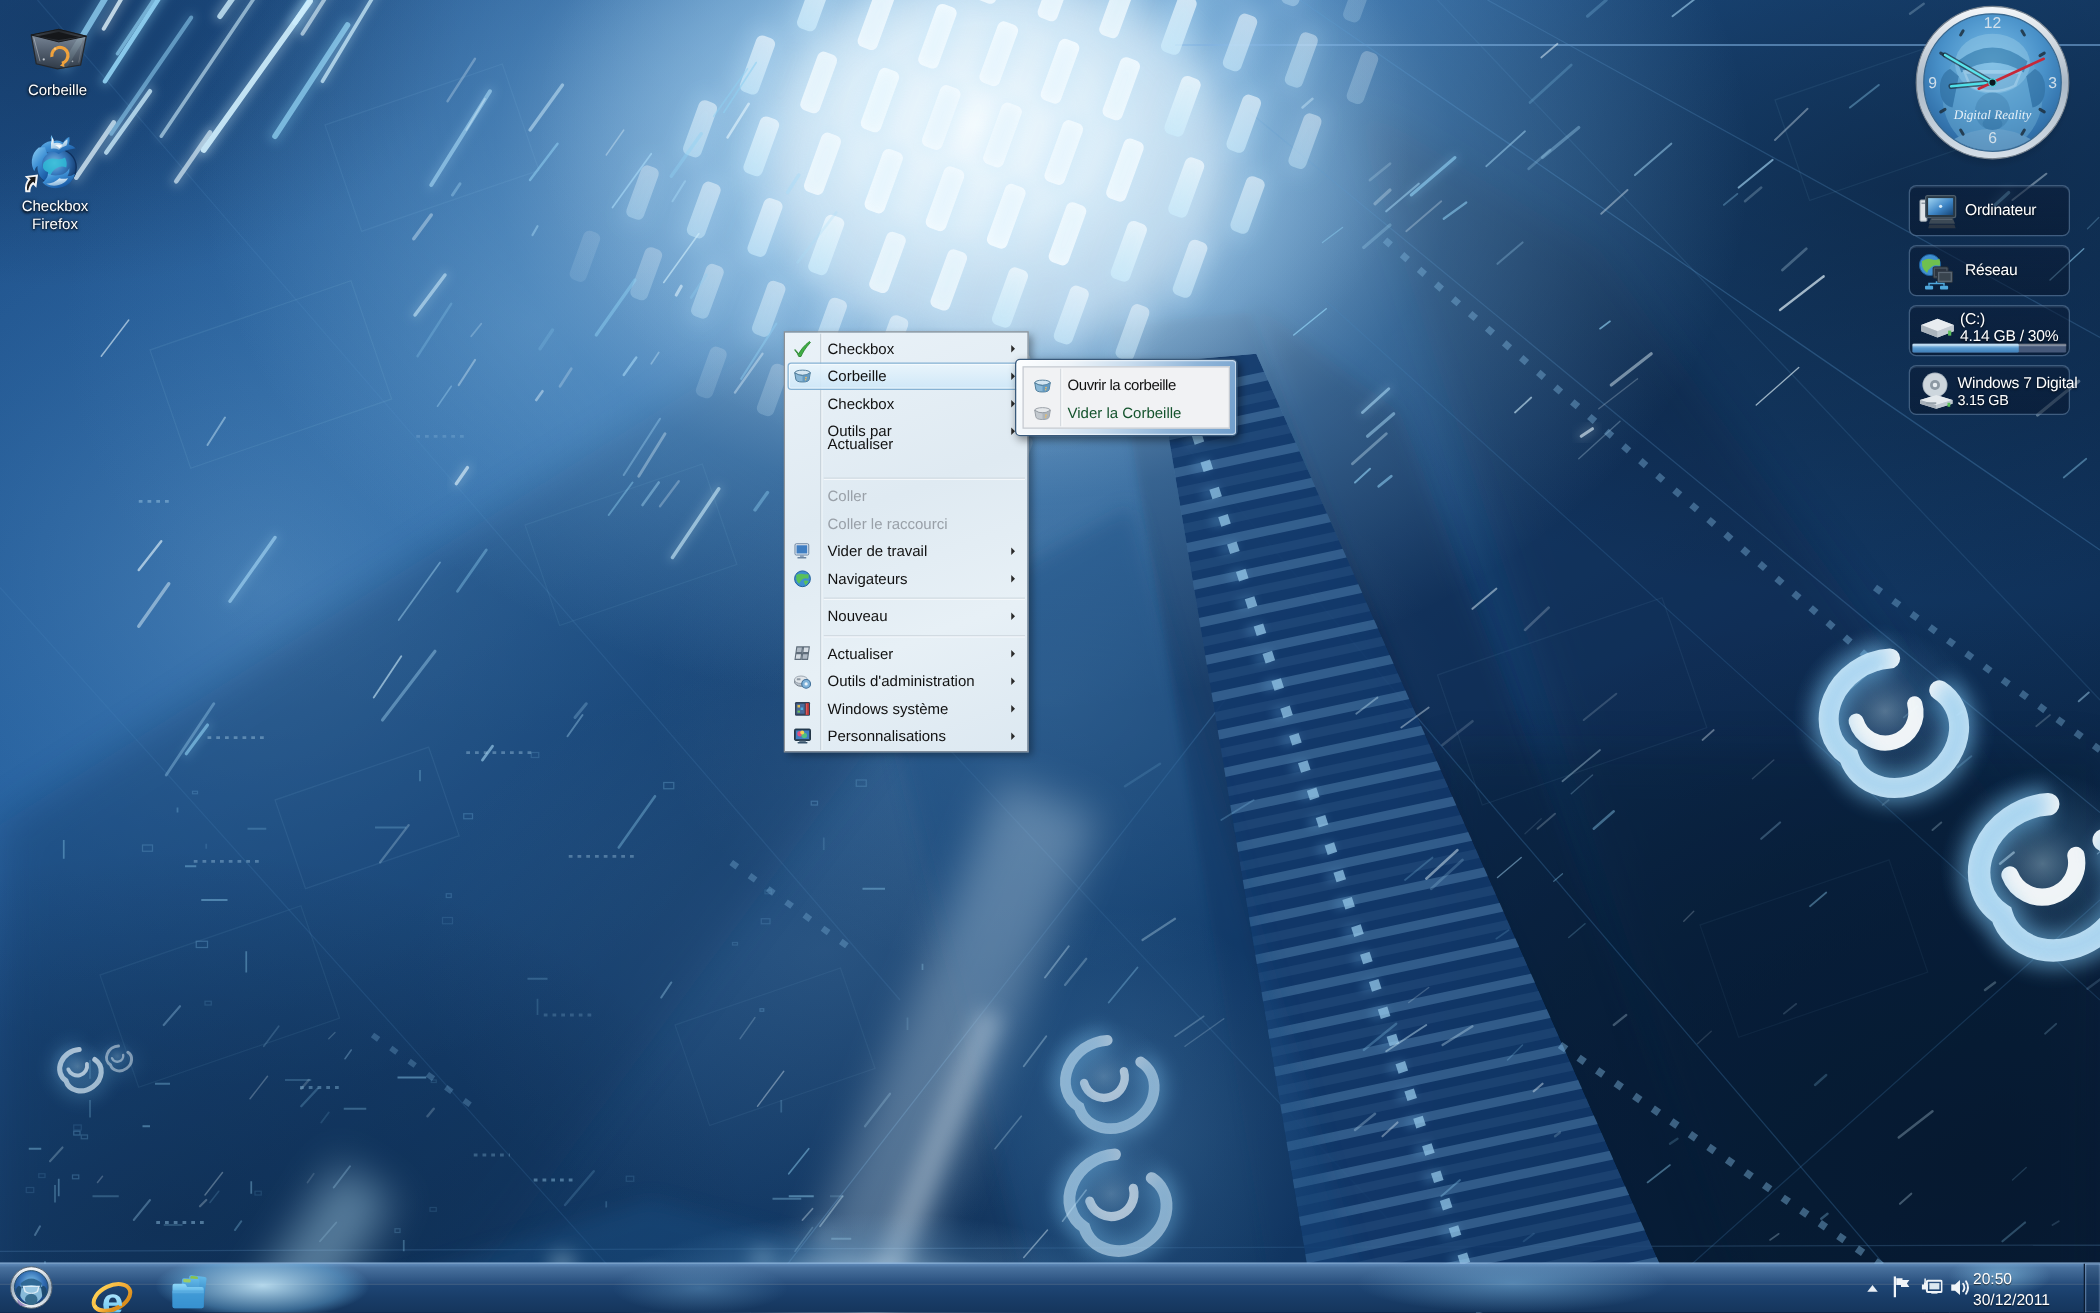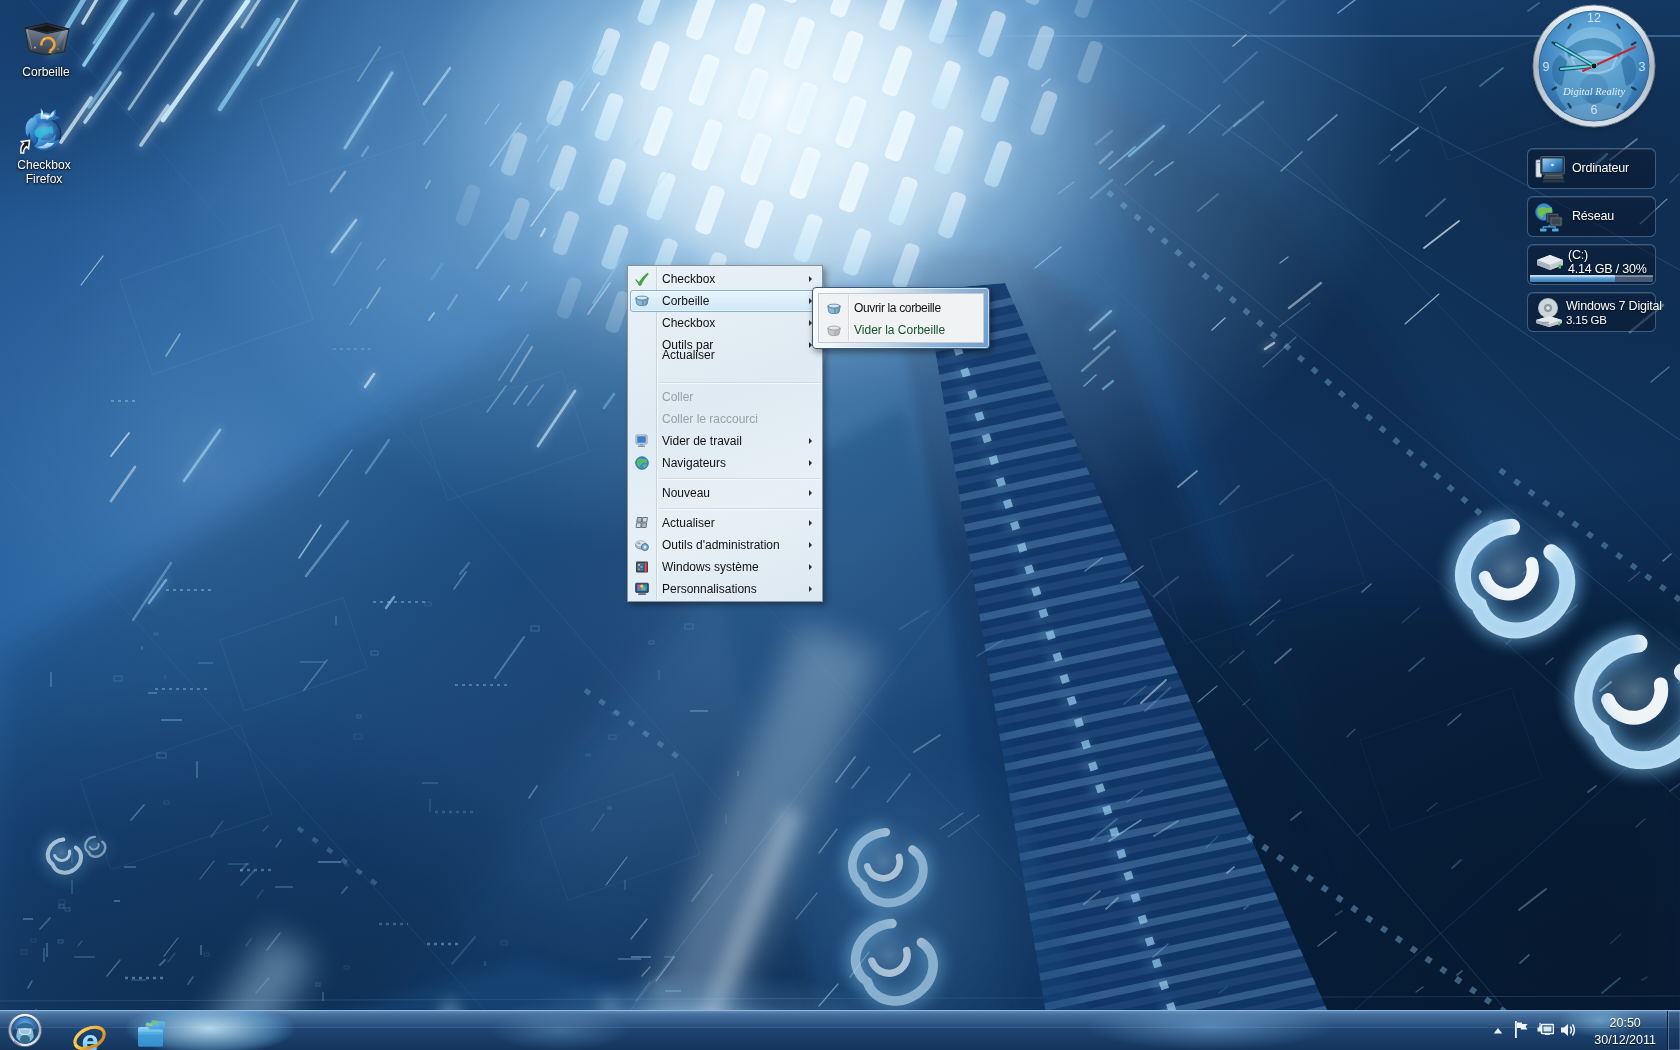--- a/index.html
+++ b/index.html
@@ -46,7 +46,7 @@
 #tbar::before{content:"";position:absolute;left:0;top:-1px;width:100%;height:1px;background:#8fb6de}
 #tbar::after{content:"";position:absolute;left:0;top:0;width:100%;height:16px;background:linear-gradient(180deg,rgba(255,255,255,.16),rgba(255,255,255,.04));border-bottom:1px solid rgba(10,25,45,.12);pointer-events:none;z-index:0}
 .tglow{position:absolute;top:0;height:39px;pointer-events:none;z-index:1}
-#clockTx{position:absolute;right:24px;top:4px;color:#fff;z-index:2;font-size:12.5px;text-align:center;line-height:17px;text-shadow:0 1px 1px rgba(0,0,0,.7)}
+#clockTx{position:absolute;right:40px;top:4px;color:#fff;z-index:2;font-size:12.5px;line-height:17px;text-shadow:0 1px 1px rgba(0,0,0,.7)}
 #sdesk{position:absolute;right:0;top:0;width:13px;height:39px;z-index:2;background:rgba(20,45,80,.3);border-left:1px solid #0c1d33;box-shadow:inset 1px 0 0 rgba(170,200,235,.4),inset -1px 0 0 rgba(170,200,235,.25),inset 0 1px 0 rgba(170,200,235,.3),inset 0 -1px 0 rgba(170,200,235,.2)}
 .tico{position:absolute;top:0;z-index:2}
 </style></head>

